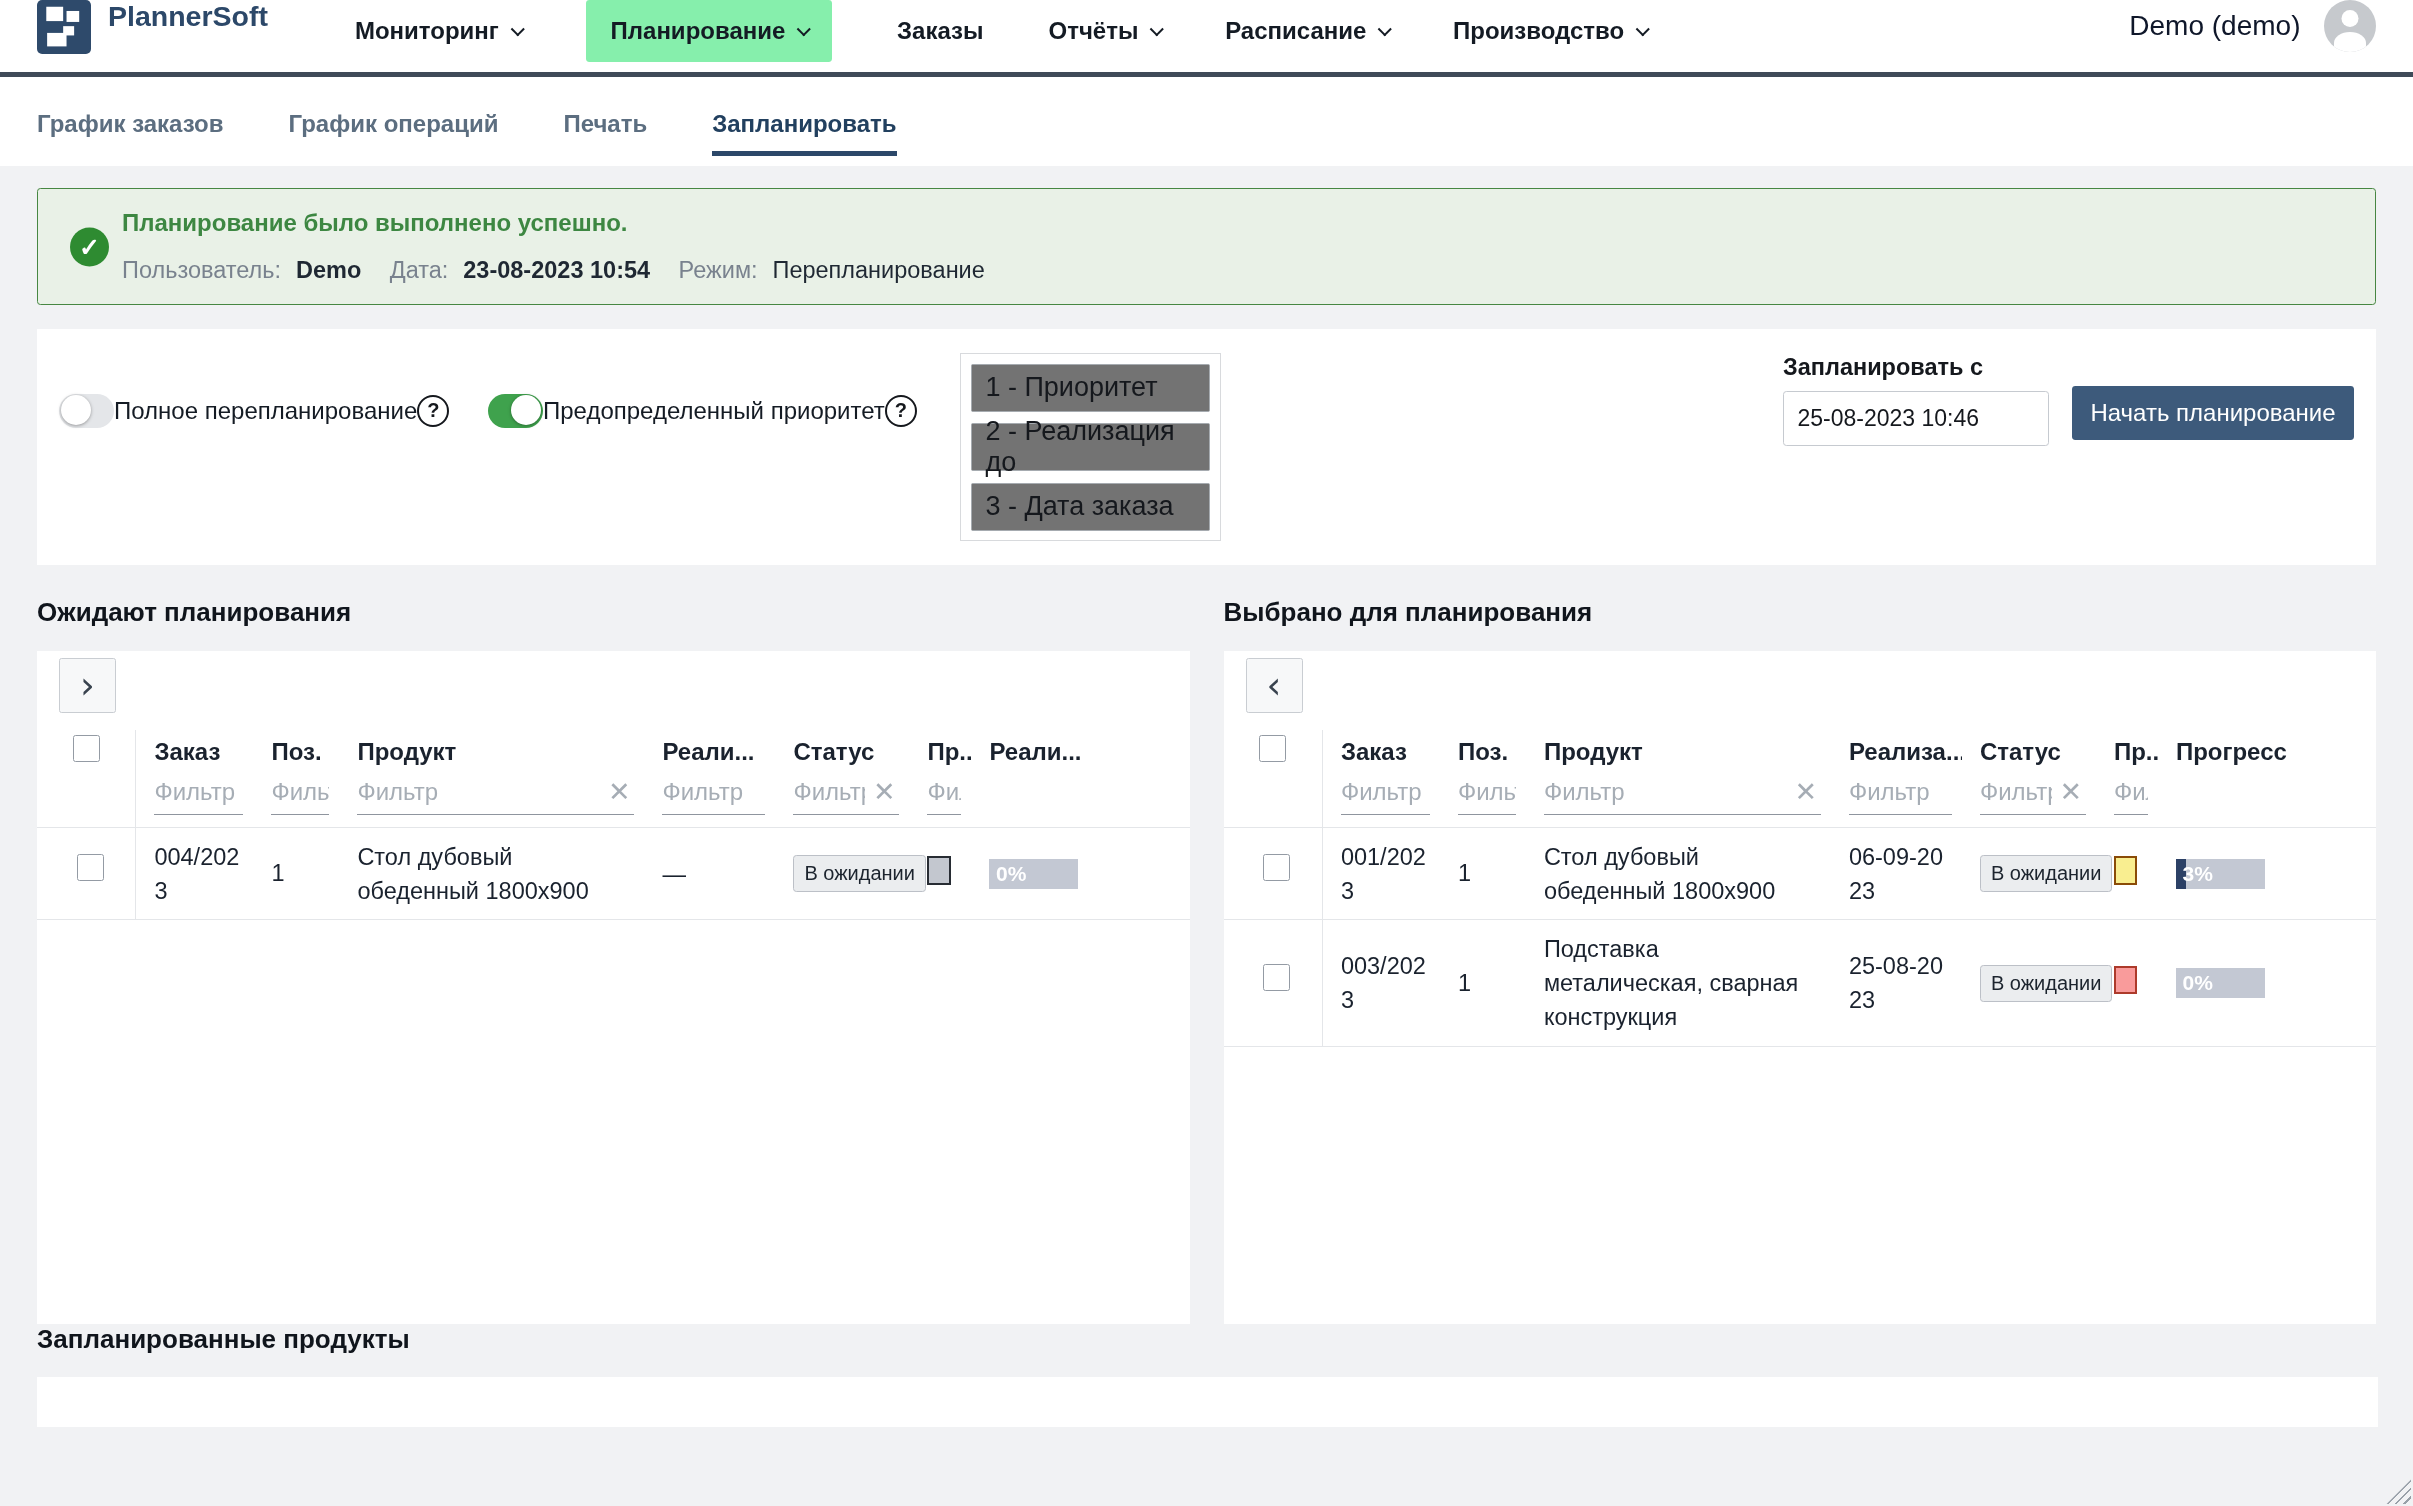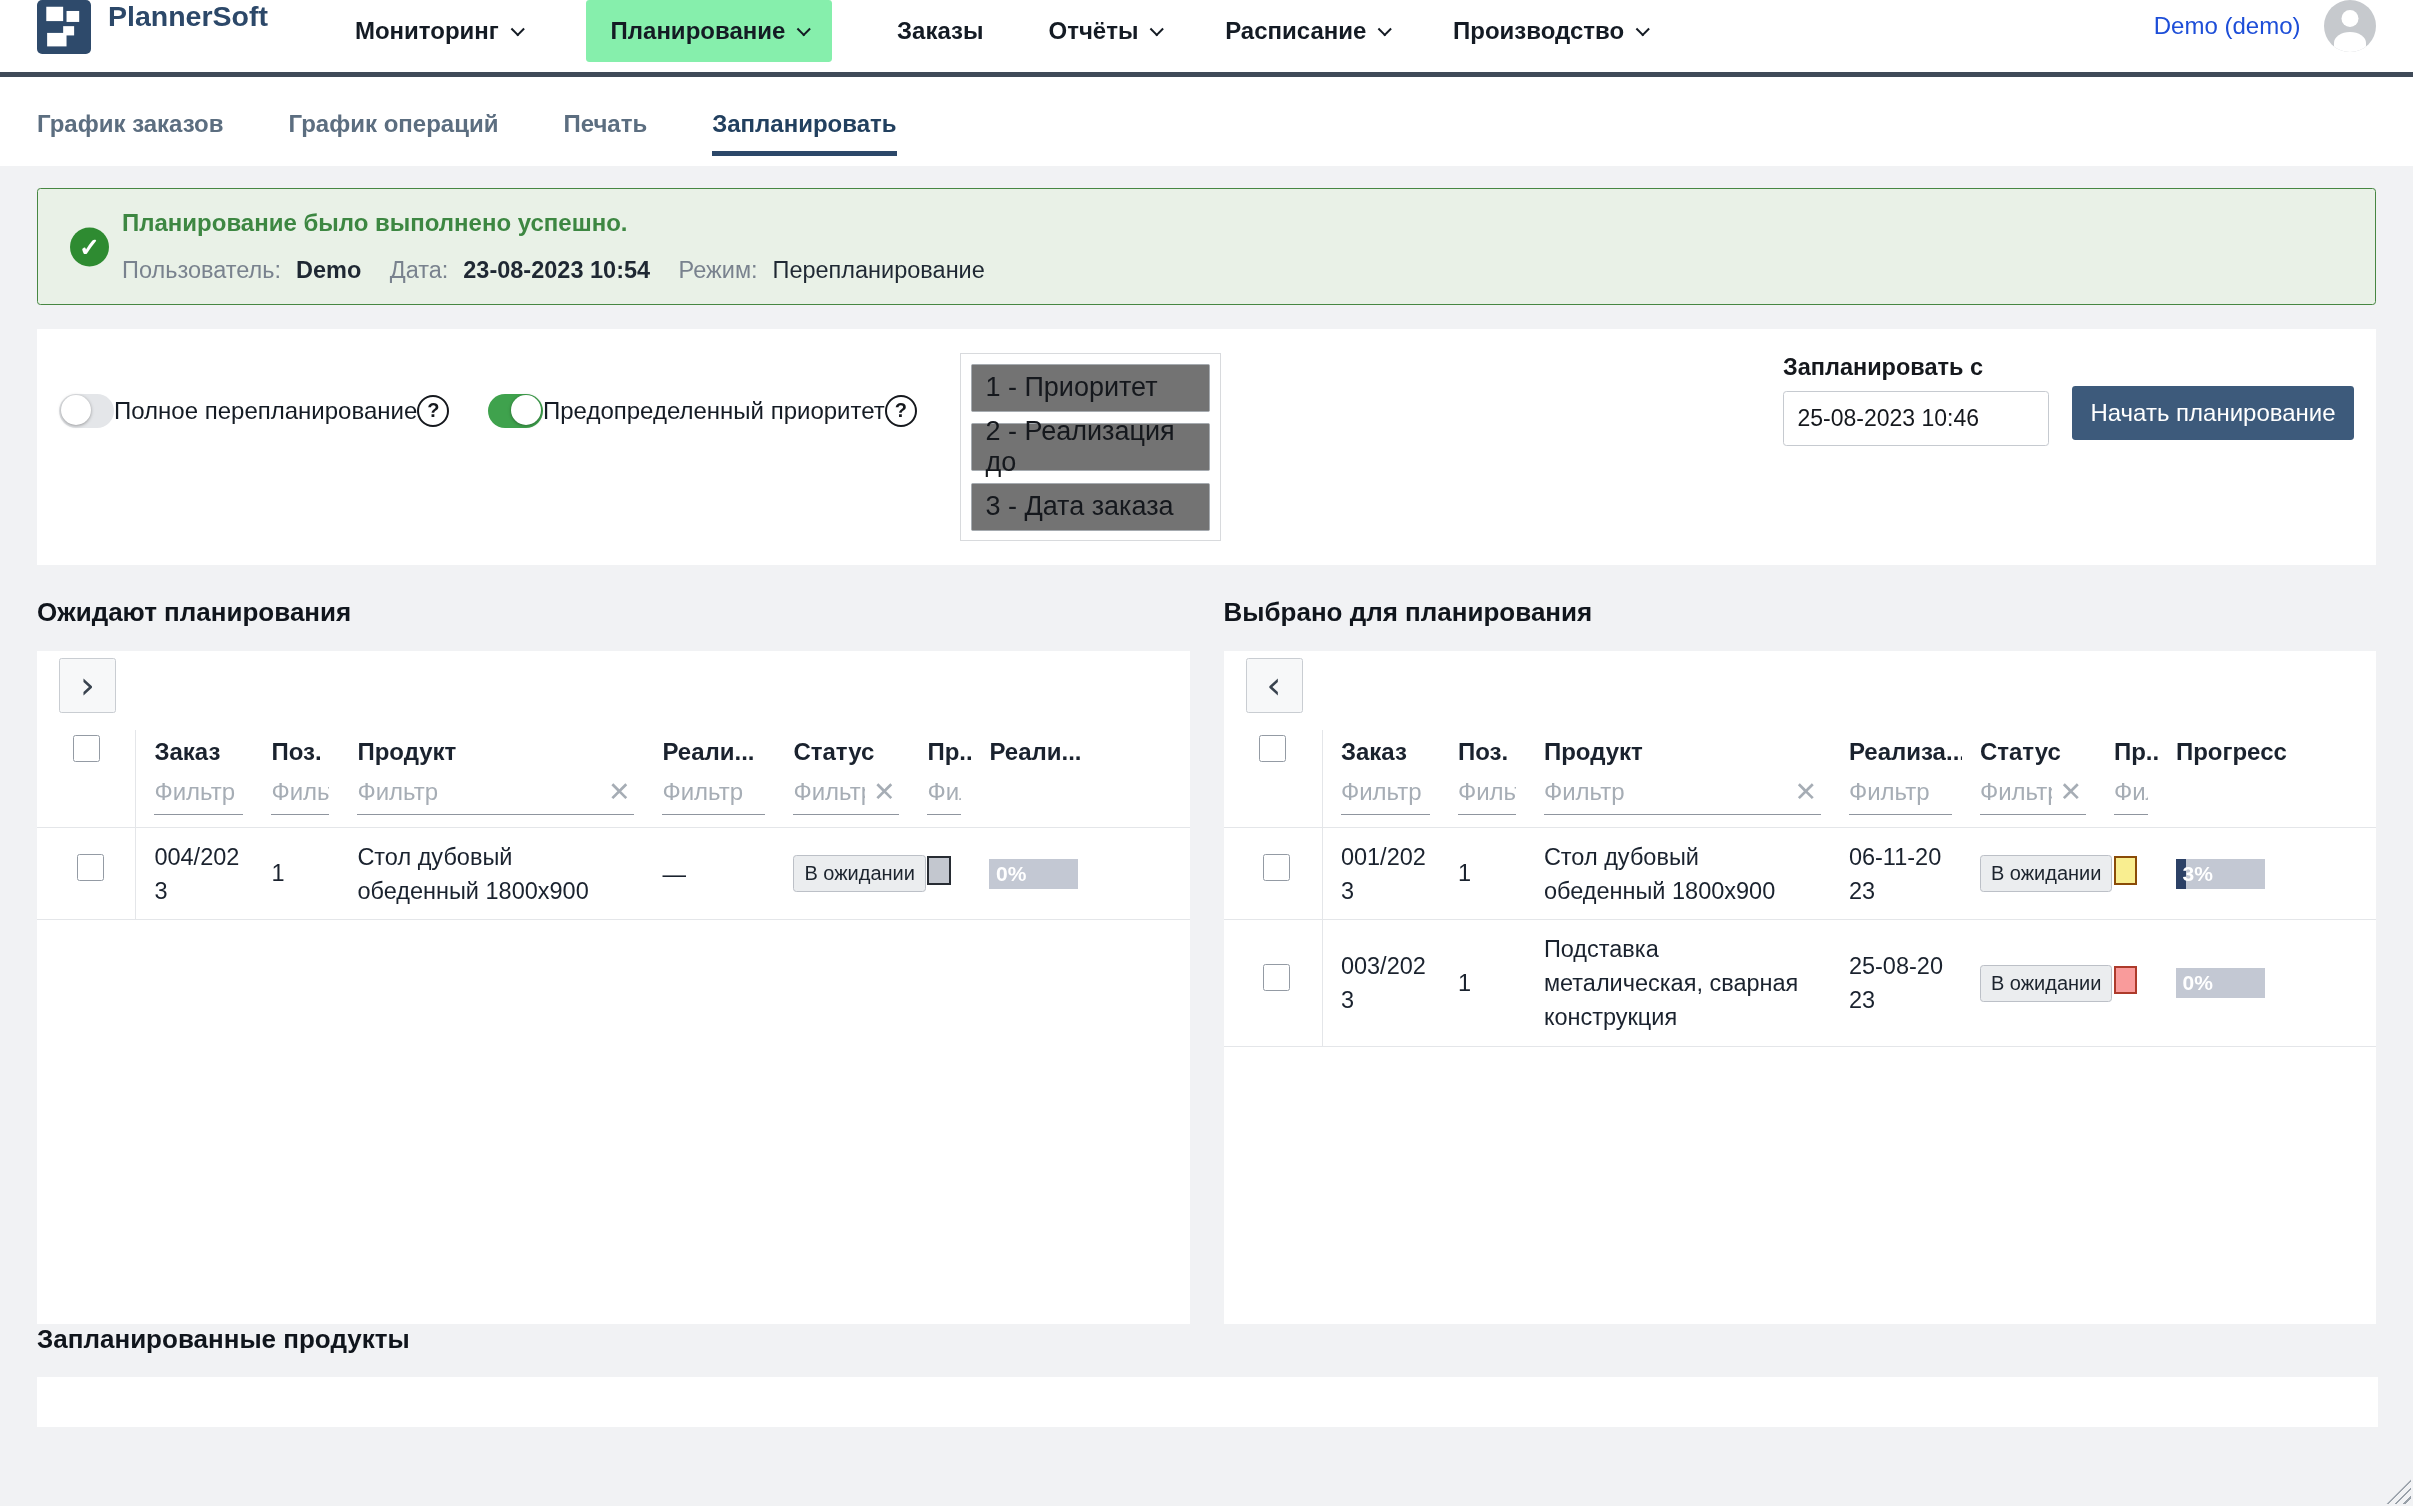--- a/index.html
+++ b/index.html
@@ -16,7 +16,7 @@
   .nav-item.highlight { background:#86efac; padding:17px 25px; border-radius:3.4px; }
   .chev { width:10px; height:10px; border-right:2.5px solid #141B24; border-bottom:2.5px solid #141B24; transform:rotate(45deg) translateY(-2.5px); }
   .nav-user { margin-left:auto; display:flex; align-items:center; gap:23.5px; }
-  .user-name { font-size:24px; color:#1d4ed8; }
+  .user-name { font-size:28px; color:#0f172a; }
   .avatar { width:52px; height:52px; border-radius:50%; background:#C6C9CD; position:relative; overflow:hidden; }
   .avatar:before { content:""; position:absolute; left:50%; top:10px; transform:translateX(-50%); width:17px; height:17px; border-radius:50%; background:#fff; }
   .avatar:after { content:""; position:absolute; left:50%; top:32px; transform:translateX(-50%); width:32px; height:22px; border-radius:50% 50% 0 0; background:#fff; }

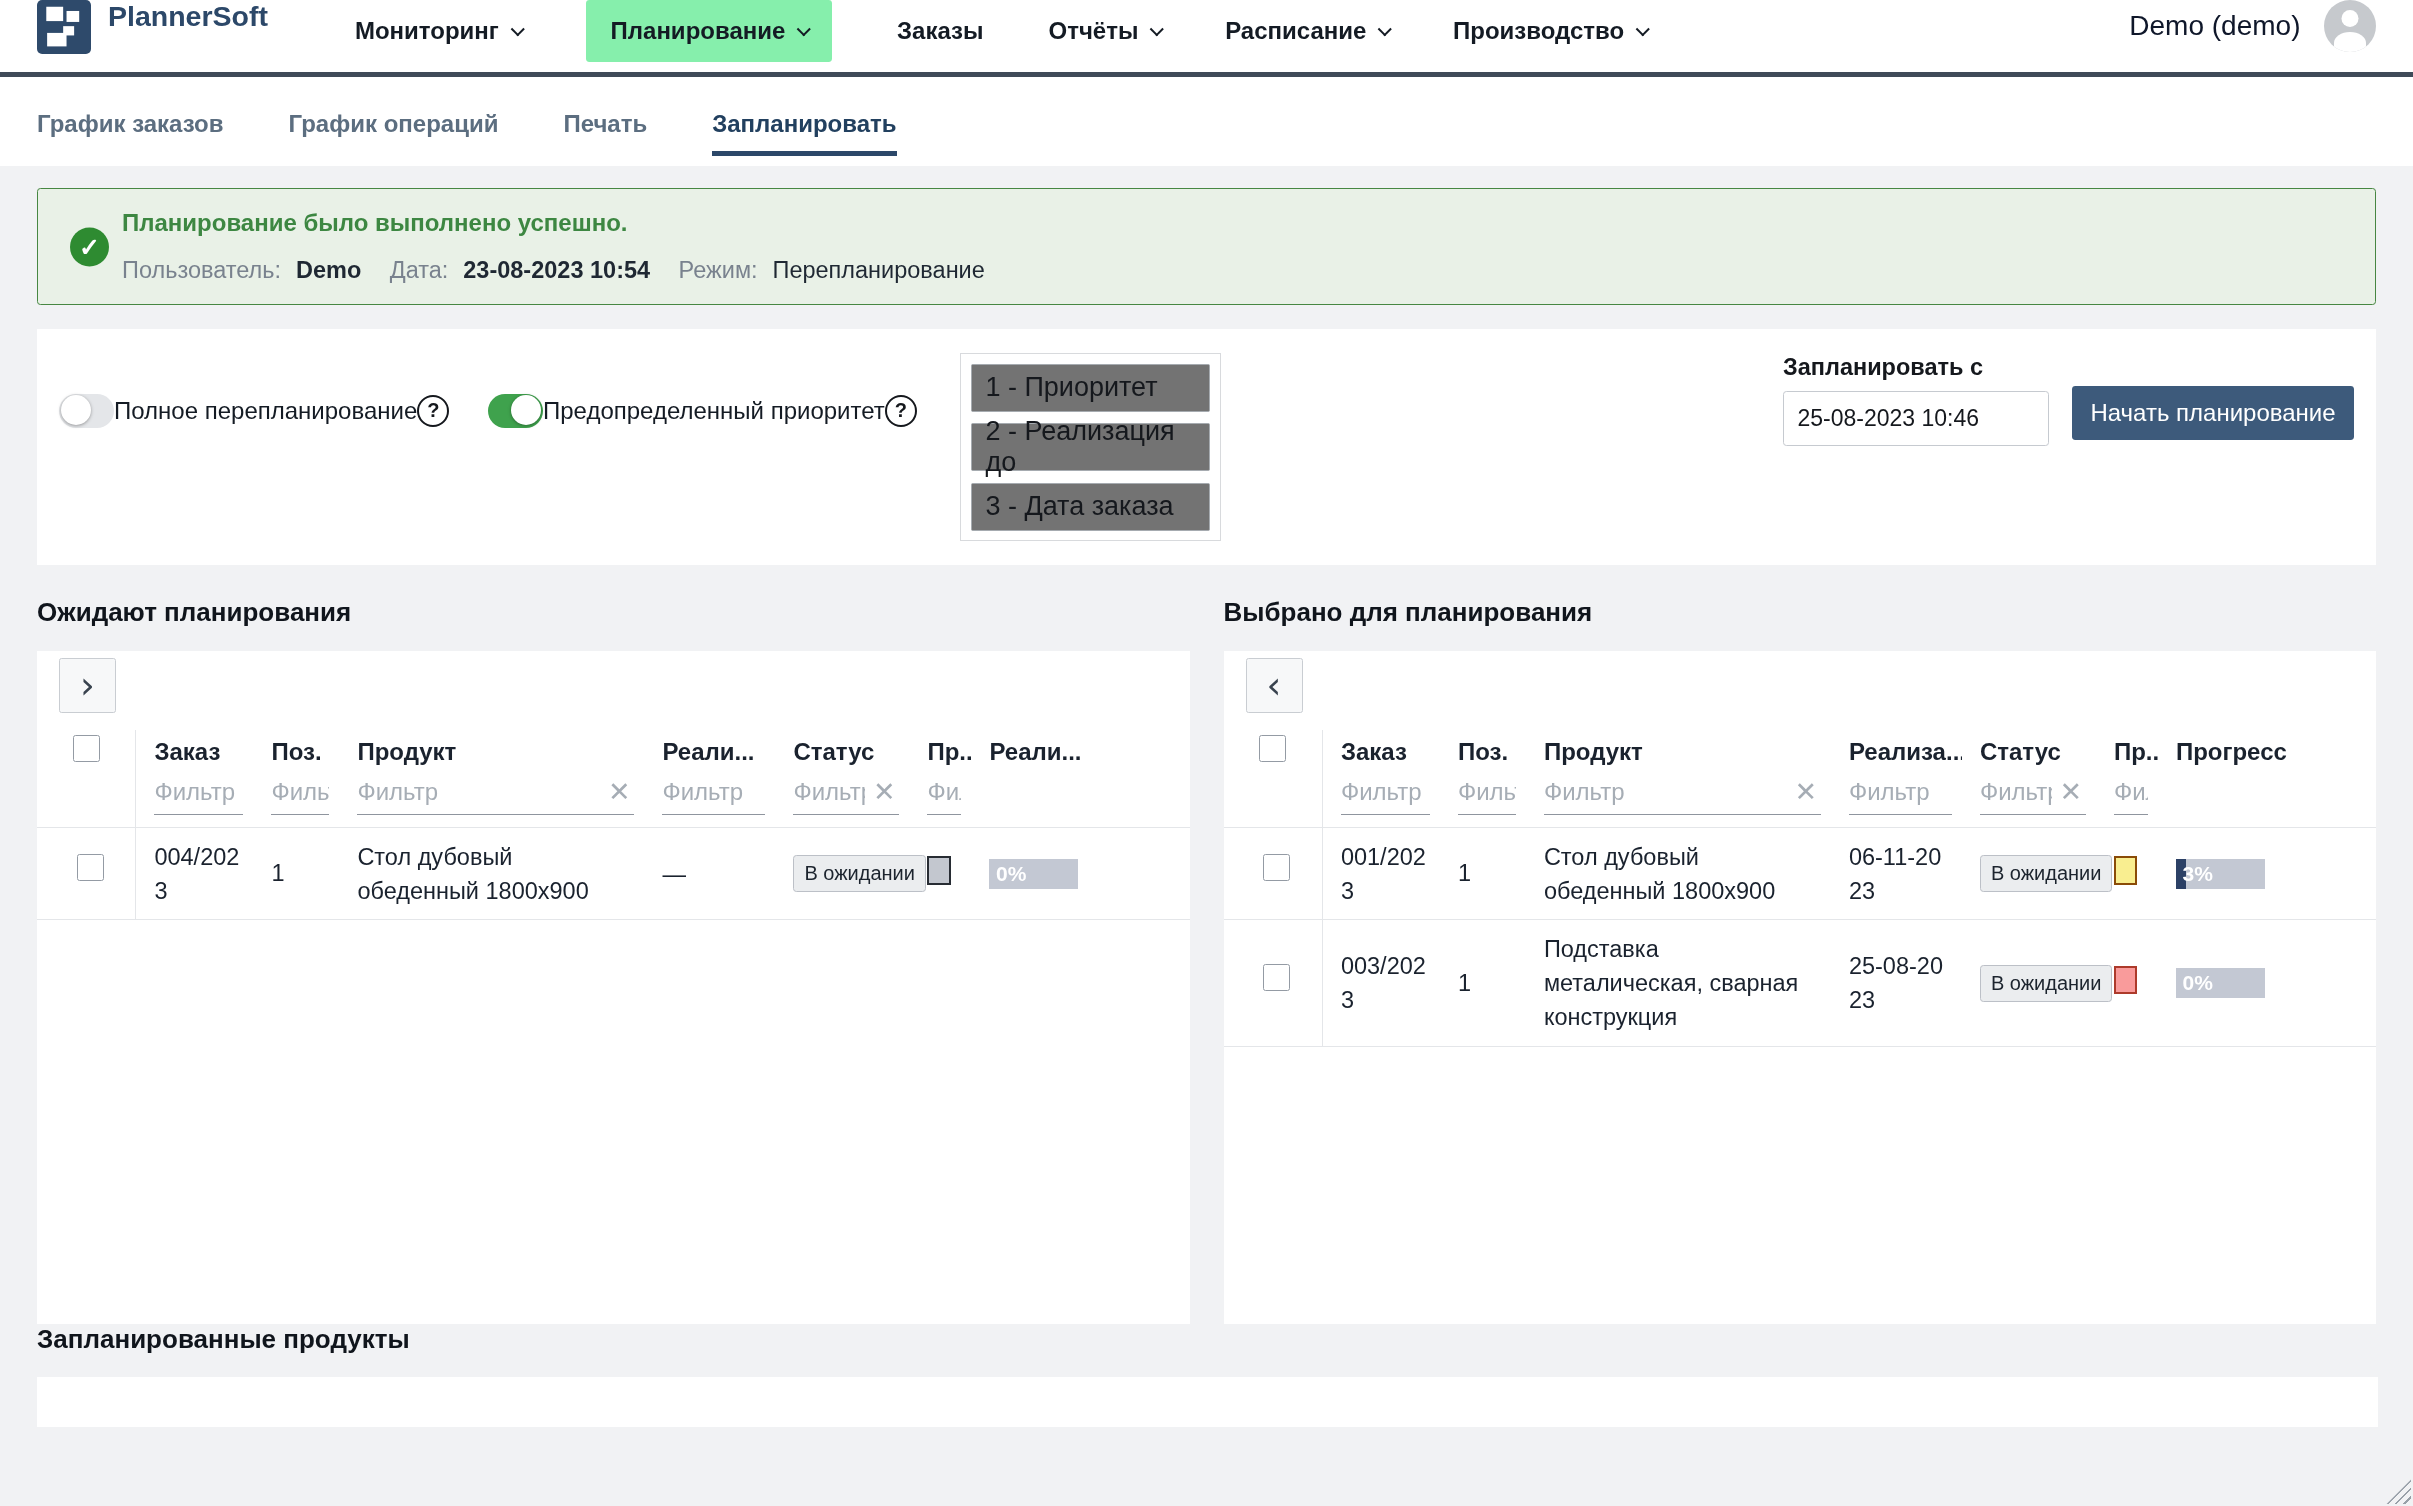--- a/index.html
+++ b/index.html
@@ -297,7 +297,7 @@
             <div class="cell">
               <span class="product-text">Стол дубовый обеденный 1800x900</span>
             </div>
-            <div class="cell"><span class="due-text">06-11-2023</span></div>
+            <div class="cell"><span class="due-text">06-09-2023</span></div>
             <div class="cell"><span class="badge">В ожидании</span></div>
             <div class="cell"><span class="prio-square" style="background: rgb(249, 238, 144); border-color: rgb(138, 75, 7);"></span></div>
             <div class="cell">

